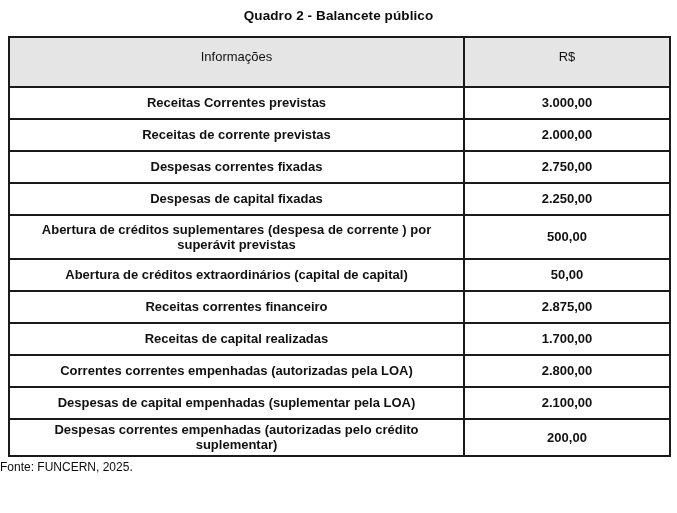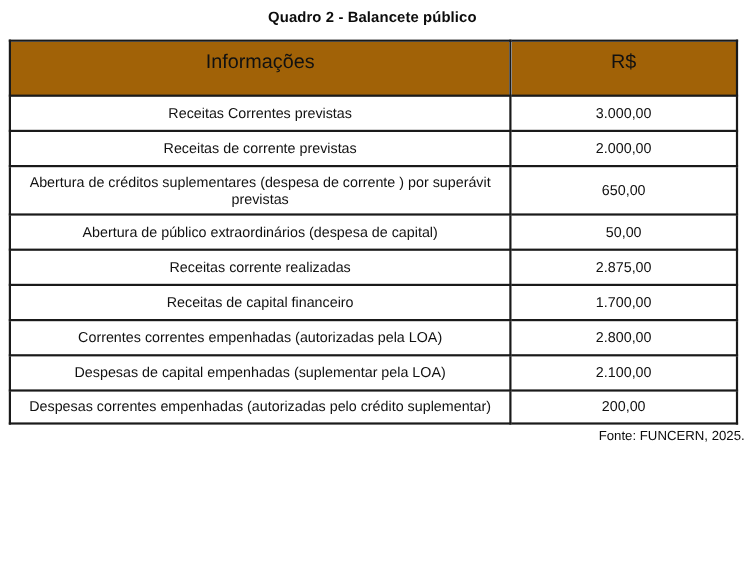--- a/index.html
+++ b/index.html
@@ -45,11 +45,11 @@
   table.balancete col.col-info { width: 455px; }
   table.balancete col.col-val  { width: 206px; }
   table.balancete th {
-    background: #a16207;
+    background: #e5e5e5;
     font-weight: normal;
     height: 34px;
     padding-bottom: 12px;
-    font-size: 18px;
+    font-size: 13px;
   }
   table.balancete td { height: 26px; }
   tr.row-tall td { height: 38px; }

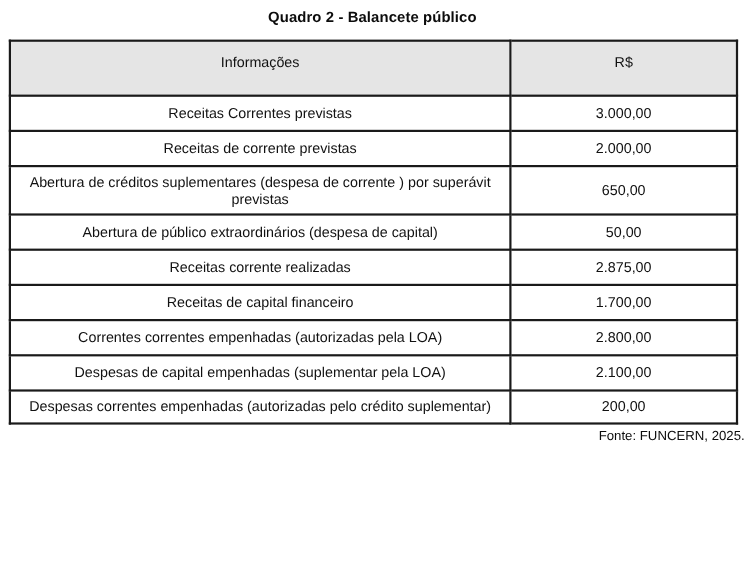--- a/index.html
+++ b/index.html
@@ -51,7 +51,7 @@
     padding-bottom: 12px;
     font-size: 13px;
   }
-  table.balancete td { height: 26px; }
+  table.balancete td { height: 26px; font-weight: bold; }
   tr.row-tall td { height: 38px; }
   tr.row-short td { height: 24px; margin-top: 45px; }
   .fonte {

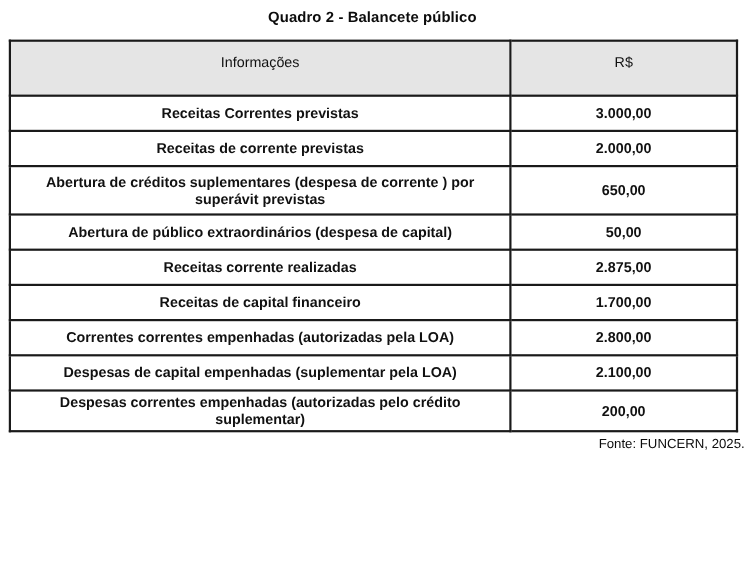--- a/index.html
+++ b/index.html
@@ -88,6 +88,10 @@
         <td>Receitas de corrente previstas</td>
         <td>2.000,00</td>
       </tr>
+      <tr>
+        <td>Despesas correntes fixadas</td>
+        <td>2.750,00</td>
+      </tr>
       <tr class="row-tall">
         <td>Abertura de créditos suplementares (despesa de corrente ) por superávit previstas</td>
         <td>650,00</td>

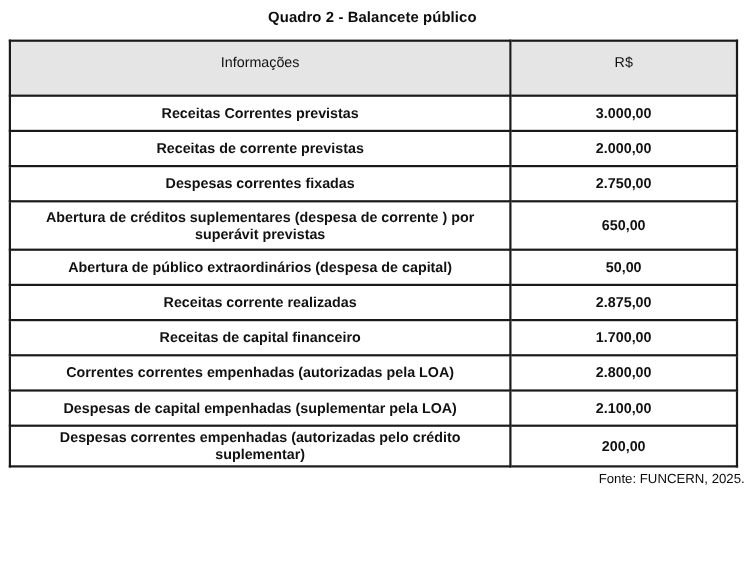--- a/index.html
+++ b/index.html
@@ -92,6 +92,10 @@
         <td>Despesas correntes fixadas</td>
         <td>2.750,00</td>
       </tr>
+      <tr>
+        <td>Despesas de capital fixadas</td>
+        <td>2.250,00</td>
+      </tr>
       <tr class="row-tall">
         <td>Abertura de créditos suplementares (despesa de corrente ) por superávit previstas</td>
         <td>650,00</td>

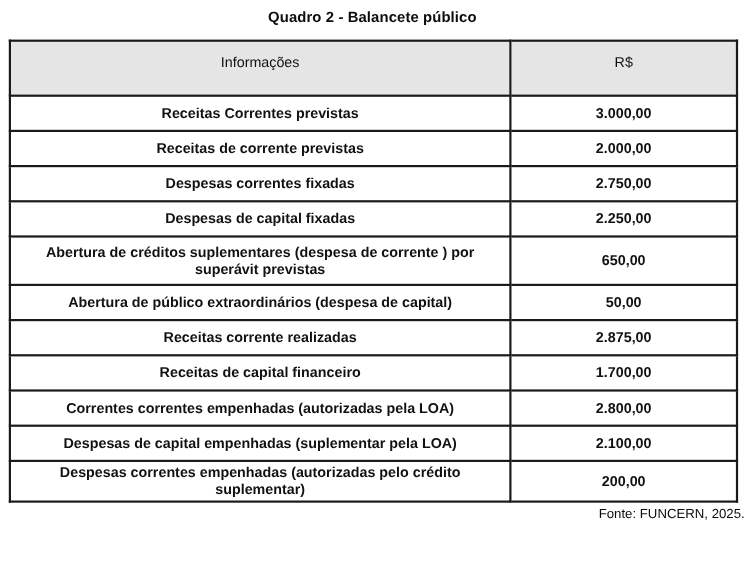--- a/index.html
+++ b/index.html
@@ -98,7 +98,7 @@
       </tr>
       <tr class="row-tall">
         <td>Abertura de créditos suplementares (despesa de corrente ) por superávit previstas</td>
-        <td>650,00</td>
+        <td>500,00</td>
       </tr>
       <tr>
         <td>Abertura de público extraordinários (despesa de capital)</td>

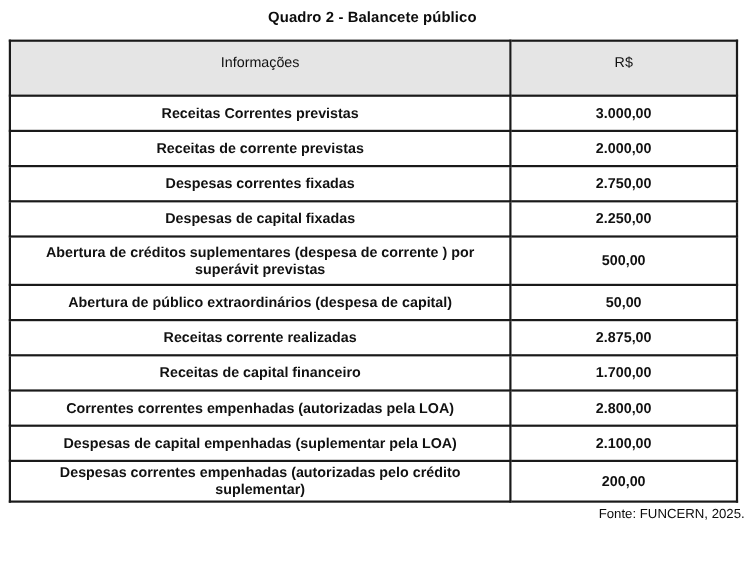--- a/index.html
+++ b/index.html
@@ -101,7 +101,7 @@
         <td>500,00</td>
       </tr>
       <tr>
-        <td>Abertura de público extraordinários (despesa de capital)</td>
+        <td>Abertura de créditos extraordinários (capital de capital)</td>
         <td>50,00</td>
       </tr>
       <tr>

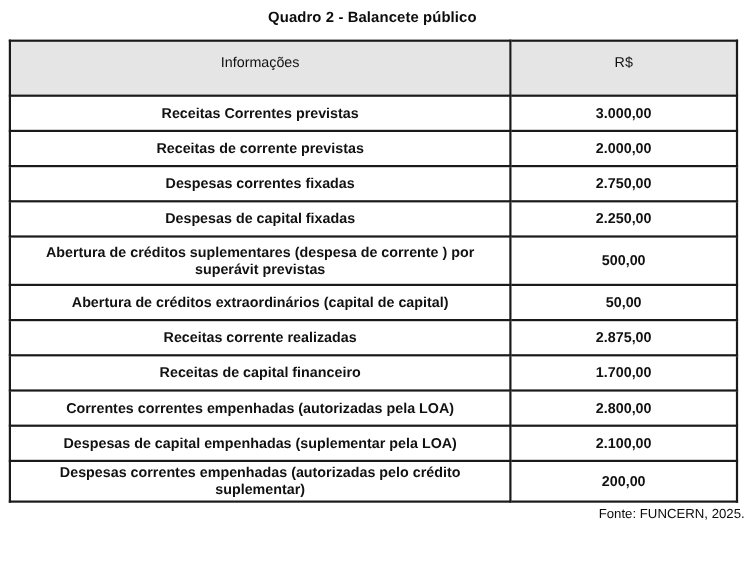--- a/index.html
+++ b/index.html
@@ -105,7 +105,7 @@
         <td>50,00</td>
       </tr>
       <tr>
-        <td>Receitas corrente realizadas</td>
+        <td>Receitas correntes financeiro</td>
         <td>2.875,00</td>
       </tr>
       <tr>

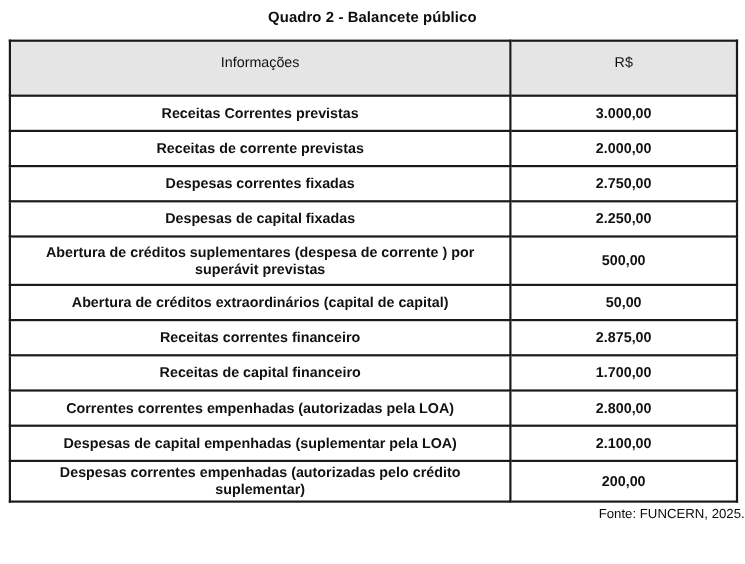--- a/index.html
+++ b/index.html
@@ -109,7 +109,7 @@
         <td>2.875,00</td>
       </tr>
       <tr>
-        <td>Receitas de capital financeiro</td>
+        <td>Receitas de capital realizadas</td>
         <td>1.700,00</td>
       </tr>
       <tr>

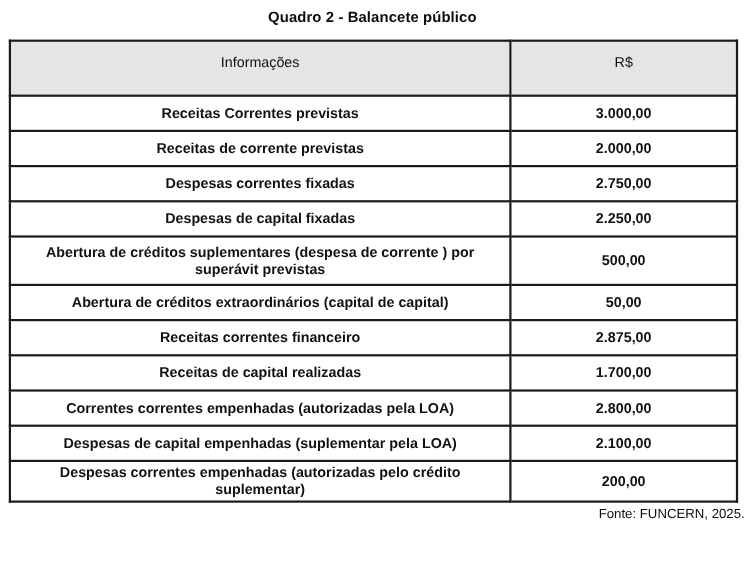--- a/index.html
+++ b/index.html
@@ -55,7 +55,7 @@
   tr.row-tall td { height: 38px; }
   tr.row-short td { height: 24px; margin-top: 45px; }
   .fonte {
-    text-align: right;
+    text-align: left;
     font-size: 12px;
     margin-top: 3px;
     color: #0c0c0c;

